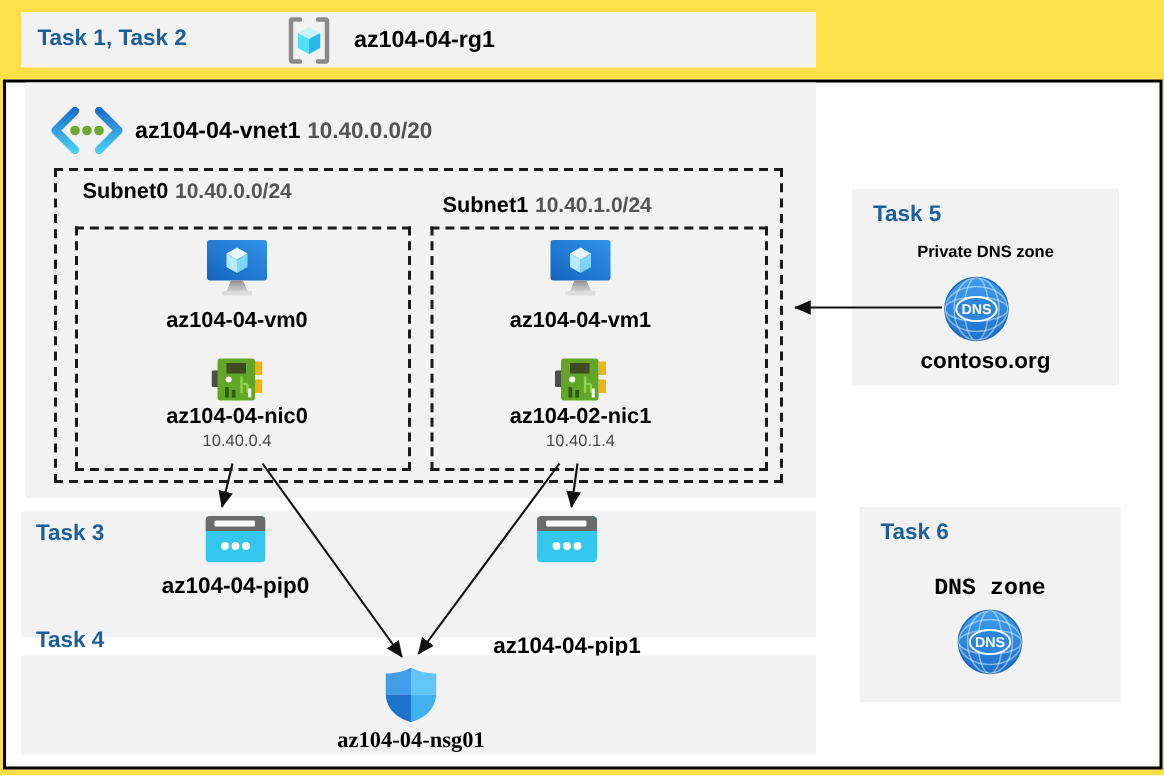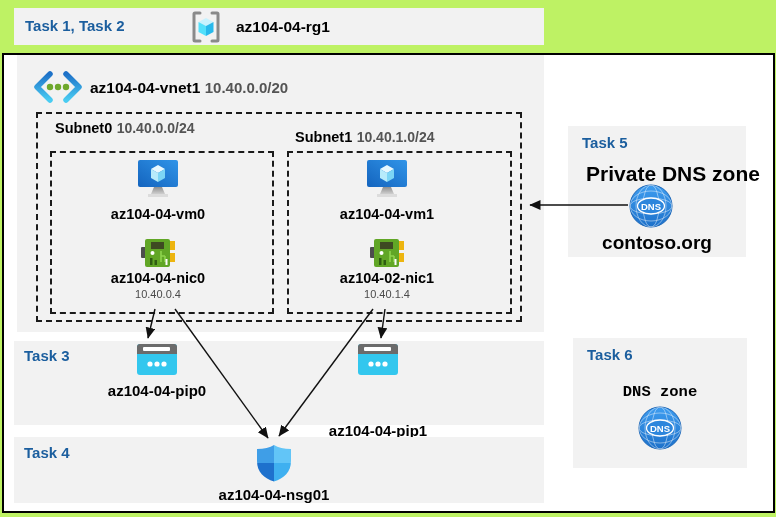--- a/index.html
+++ b/index.html
@@ -3,7 +3,7 @@
 <meta charset="utf-8">
 <style>
   html,body{margin:0;padding:0;background:#fff;}
-  .canvas{position:relative;width:776px;height:517px;background:#bef264;overflow:hidden;
+  .canvas{position:relative;width:776px;height:517px;background:#fde047;overflow:hidden;
           font-family:"Liberation Sans",sans-serif;color:#000;}
   .abs{position:absolute;}
   .band{background:#f2f2f2;}

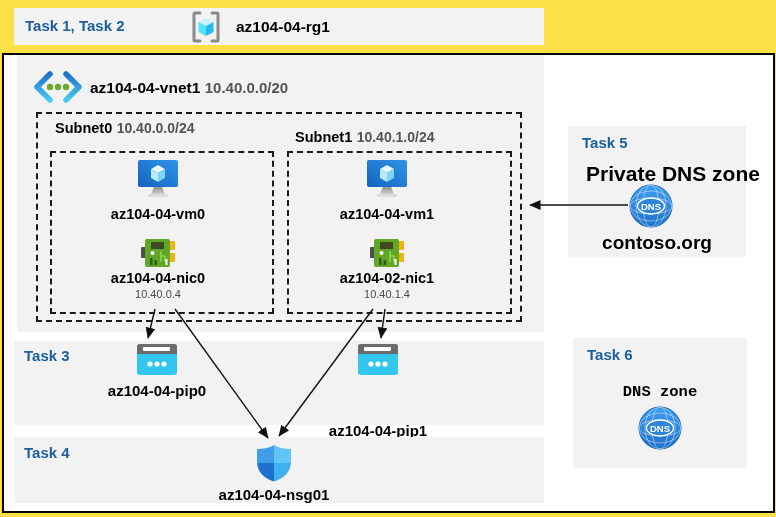--- a/index.html
+++ b/index.html
@@ -200,7 +200,7 @@
 
   <div class="abs band" style="left:568px;top:126px;width:178px;height:131px;">
     <div class="abs tasklbl" style="left:14px;top:8px;">Task 5</div>
-    <div class="abs name ctr" style="left:16px;top:36px;width:178px;font-size:21px;">Private DNS zone</div>
+    <div class="abs name ctr" style="left:0;top:36px;width:178px;font-size:11px;">Private DNS zone</div>
     <div class="abs iconwrap" style="left:61px;top:58px;">
       <svg width="44" height="44" viewBox="0 0 44 44">
         <circle cx="22" cy="22" r="21" fill="url(#dg)" stroke="#1a66b8" stroke-width="1"></circle>

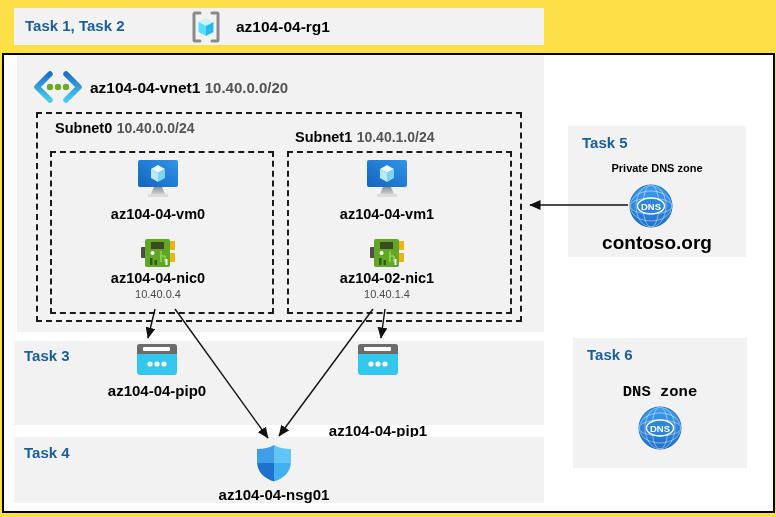--- a/index.html
+++ b/index.html
@@ -214,7 +214,7 @@
         <text x="22" y="25.5" text-anchor="middle" font-size="9.5" font-weight="bold" fill="#fff" font-family="Liberation Sans, sans-serif">DNS</text>
       </svg>
     </div>
-    <div class="abs name ctr" style="left:0;top:106px;width:178px;font-size:19px;">contoso.org</div>
+    <div class="abs name ctr" style="left:0;top:106px;width:178px;font-size:15px;">contoso.org</div>
   </div>
 
   <div class="abs band" style="left:573px;top:338px;width:174px;height:130px;">

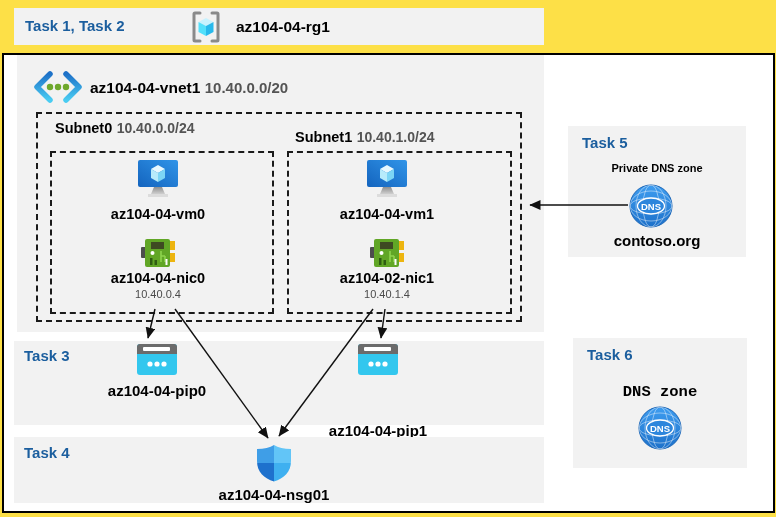--- a/index.html
+++ b/index.html
@@ -184,7 +184,7 @@
   <div class="abs name ctr" style="left:293px;top:378px;width:170px;font-size:15px;margin-top:44px;">az104-04-pip1</div>
 
   <div class="abs band" style="left:14px;top:437px;width:530px;height:66px;"></div>
-  <div class="abs tasklbl" style="left:24px;top:444px;">Task 4</div>
+  <div class="abs tasklbl" style="left:24px;top:418px;">Task 4</div>
 
   <div class="abs iconwrap" style="left:256px;top:444px;">
     <svg width="36" height="39" viewBox="0 0 36 39">

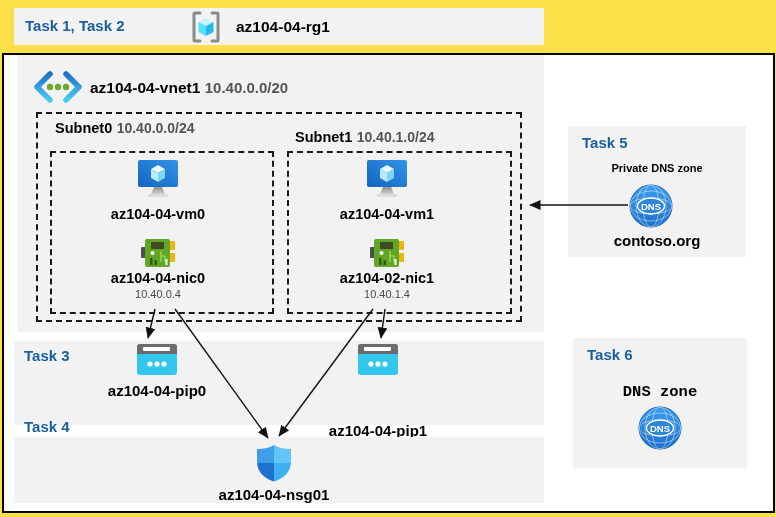--- a/index.html
+++ b/index.html
@@ -196,7 +196,7 @@
       </g>
     </svg>
   </div>
-  <div class="abs name ctr" style="left:184px;top:486px;width:180px;font-size:15px;">az104-04-nsg01</div>
+  <div class="abs name ctr" style="left:184px;top:486px;width:180px;font-size:15px;font-family:Liberation Serif, serif;">az104-04-nsg01</div>
 
   <div class="abs band" style="left:568px;top:126px;width:178px;height:131px;">
     <div class="abs tasklbl" style="left:14px;top:8px;">Task 5</div>

